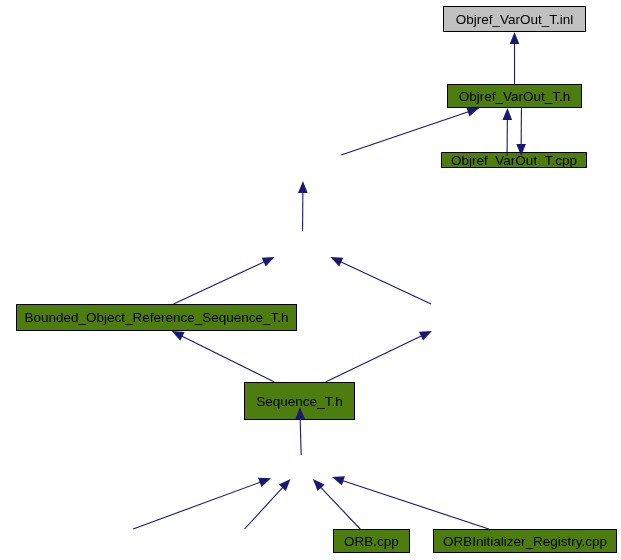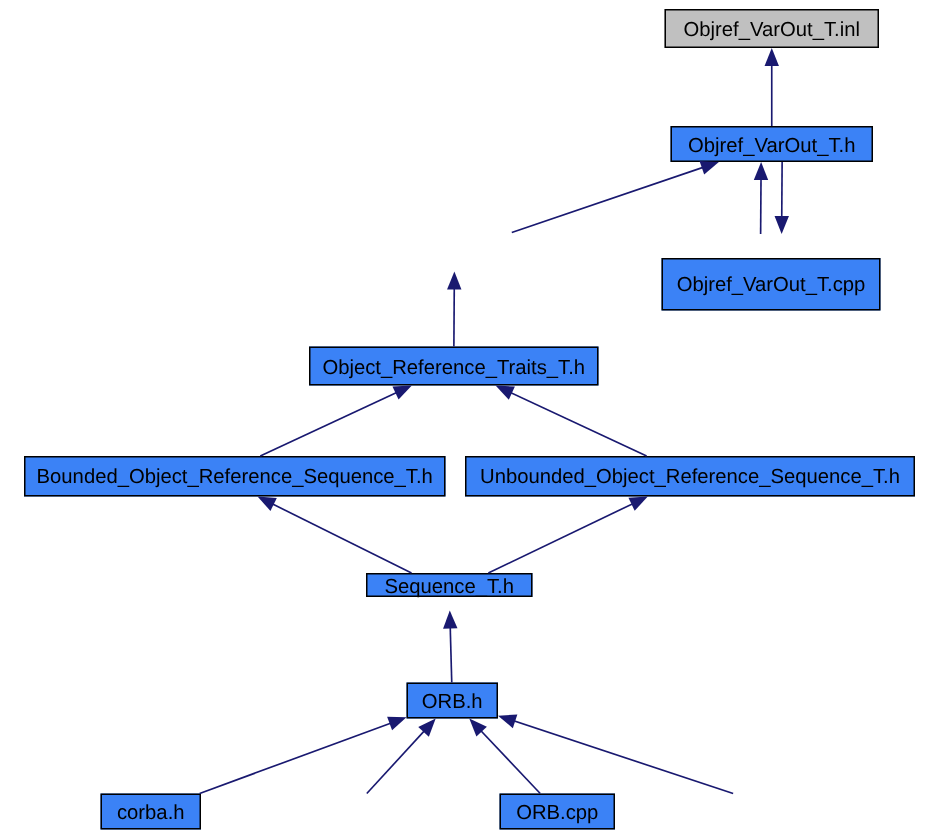--- a/index.html
+++ b/index.html
@@ -15,7 +15,7 @@
     position: absolute;
     box-sizing: border-box;
     border: 1px solid #000000;
-    background: #3b82f6;
+    background: #4d7c0f;
     display: flex;
     align-items: center;
     justify-content: center;

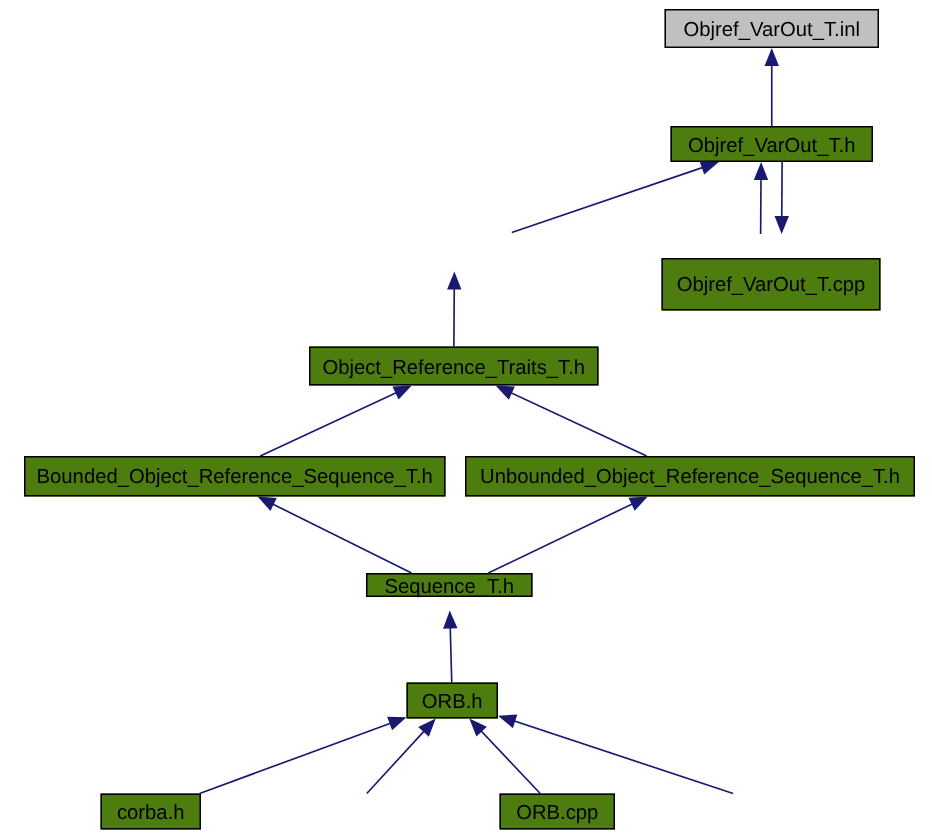--- a/index.html
+++ b/index.html
@@ -47,7 +47,7 @@
     <span>Objref_VarOut_T.h</span>
   </div>
 
-  <div class="node" id="node-objref-varout-cpp" style="left:441px;top:172px;width:146px;height:35px">
+  <div class="node" id="node-objref-varout-cpp" style="left:441px;top:152px;width:146px;height:16px">
     <span>Objref_VarOut_T.cpp</span>
   </div>
 

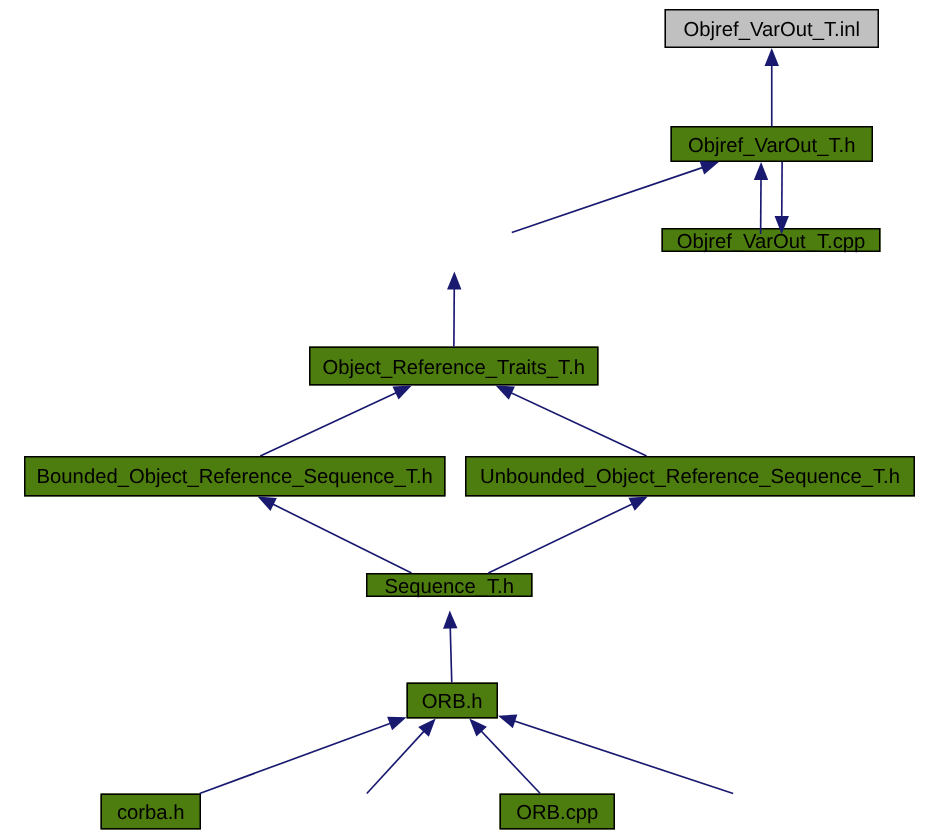--- a/index.html
+++ b/index.html
@@ -52,9 +52,6 @@
   </div>
 
 
-  <div class="node" id="node-obj-ref-traits" style="left:206px;top:231px;width:193px;height:26px">
-    <span>Object_Reference_Traits_T.h</span>
-  </div>
 
   <div class="node" id="node-bounded-seq" style="left:16px;top:304px;width:281px;height:27px">
     <span>Bounded_Object_Reference_Sequence_T.h</span>

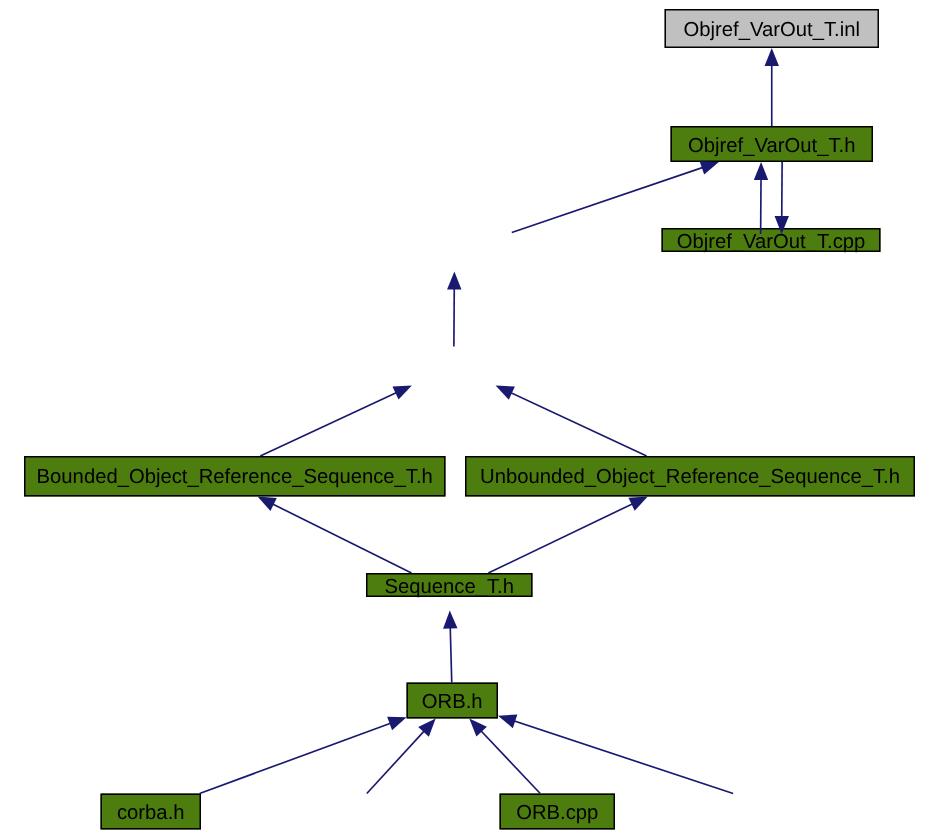--- a/index.html
+++ b/index.html
@@ -57,9 +57,6 @@
     <span>Bounded_Object_Reference_Sequence_T.h</span>
   </div>
 
-  <div class="node" id="node-unbounded-seq" style="left:310px;top:304px;width:300px;height:27px">
-    <span>Unbounded_Object_Reference_Sequence_T.h</span>
-  </div>
 
   <div class="node" id="node-sequence-t-h" style="left:244px;top:382px;width:111px;height:16px">
     <span>Sequence_T.h</span>

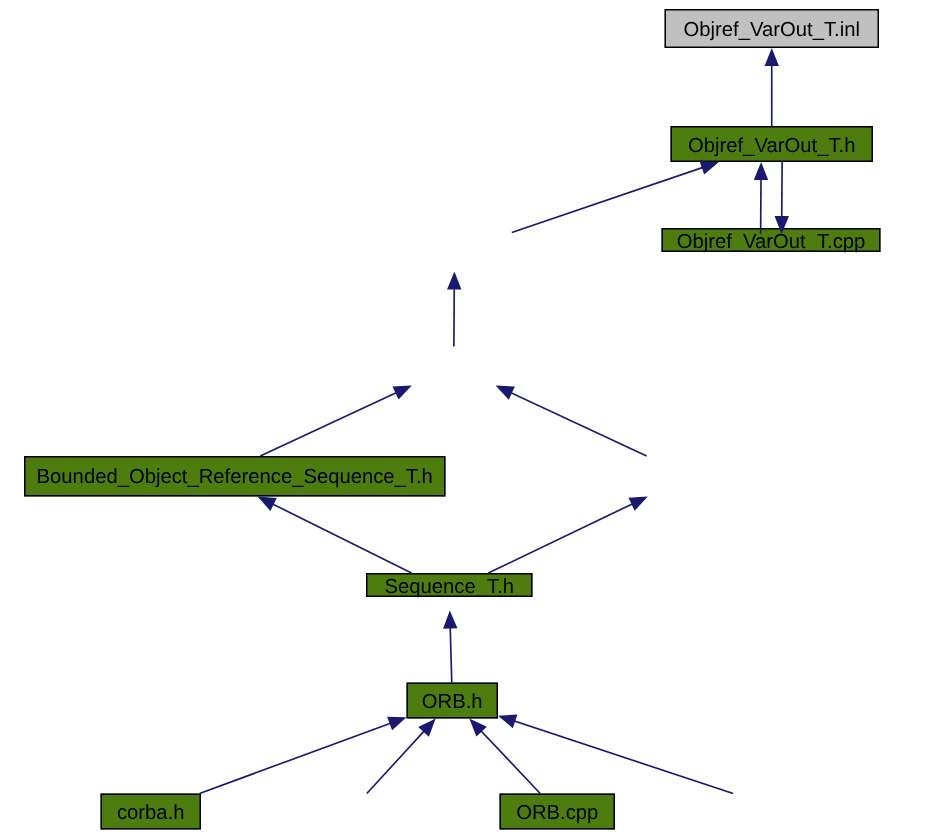--- a/index.html
+++ b/index.html
@@ -58,7 +58,7 @@
   </div>
 
 
-  <div class="node" id="node-sequence-t-h" style="left:244px;top:382px;width:111px;height:16px">
+  <div class="node" id="node-sequence-t-h" style="left:244px;top:382px;width:111px;height:38px">
     <span>Sequence_T.h</span>
   </div>
 

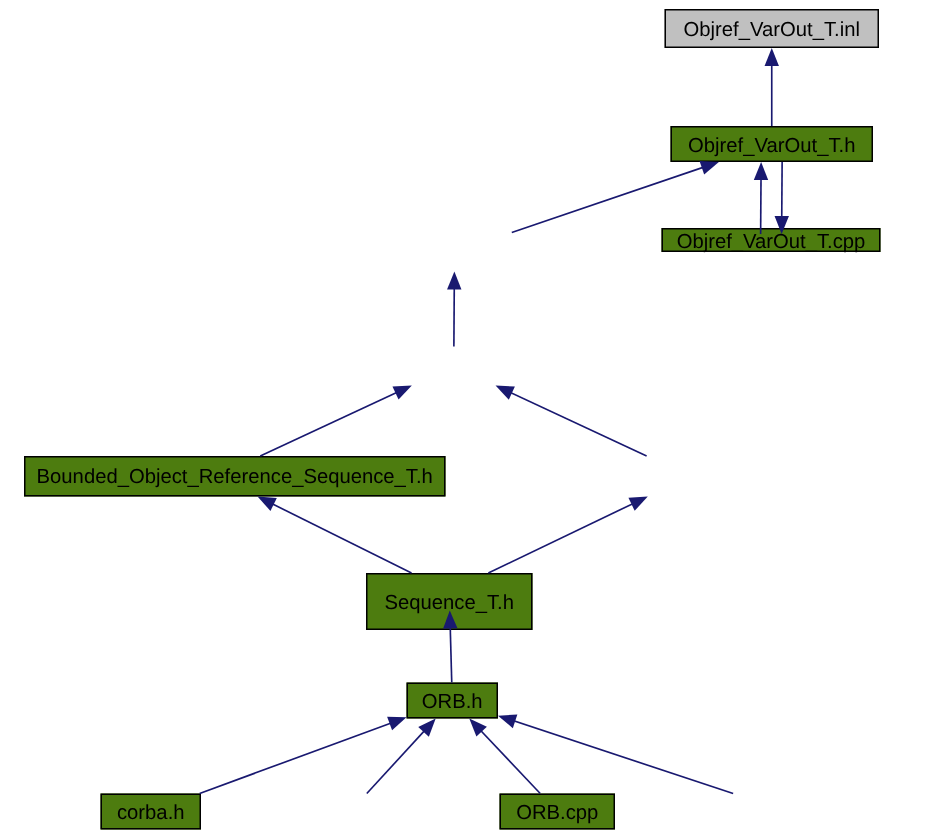--- a/index.html
+++ b/index.html
@@ -62,9 +62,6 @@
     <span>Sequence_T.h</span>
   </div>
 
-  <div class="node" id="node-orb-h" style="left:271px;top:455px;width:61px;height:24px">
-    <span>ORB.h</span>
-  </div>
 
   <div class="node" id="node-corba-h" style="left:67px;top:529px;width:67px;height:24px">
     <span>corba.h</span>

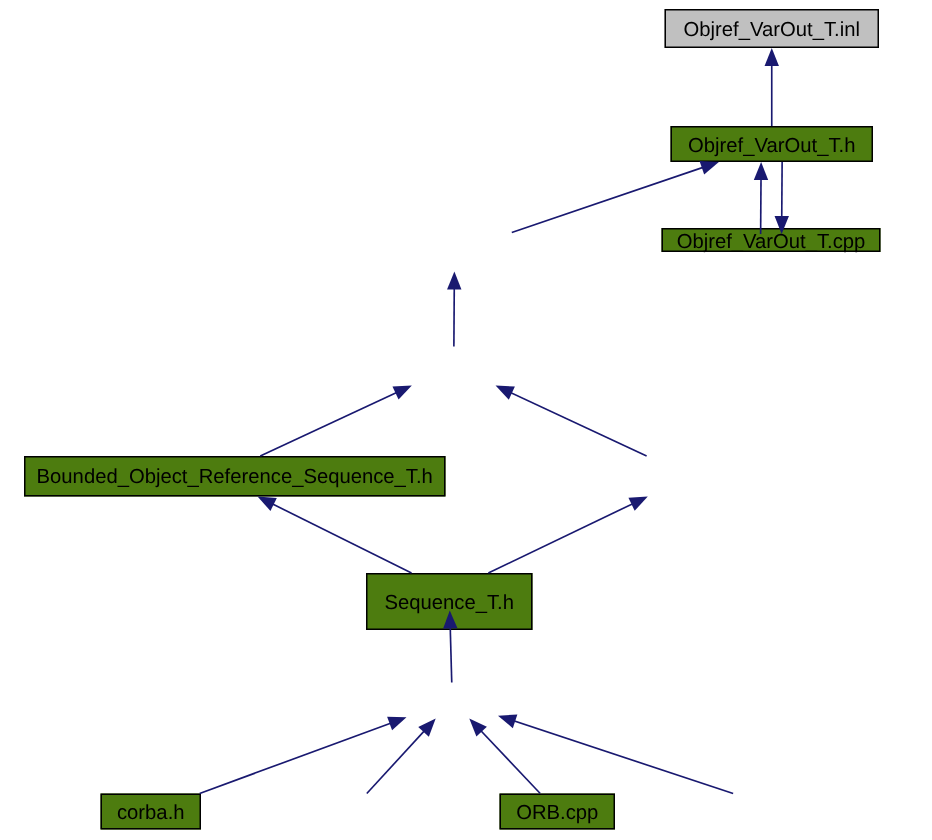--- a/index.html
+++ b/index.html
@@ -63,9 +63,6 @@
   </div>
 
 
-  <div class="node" id="node-corba-h" style="left:67px;top:529px;width:67px;height:24px">
-    <span>corba.h</span>
-  </div>
 
 
   <div class="node" id="node-orb-cpp" style="left:333px;top:529px;width:77px;height:24px">

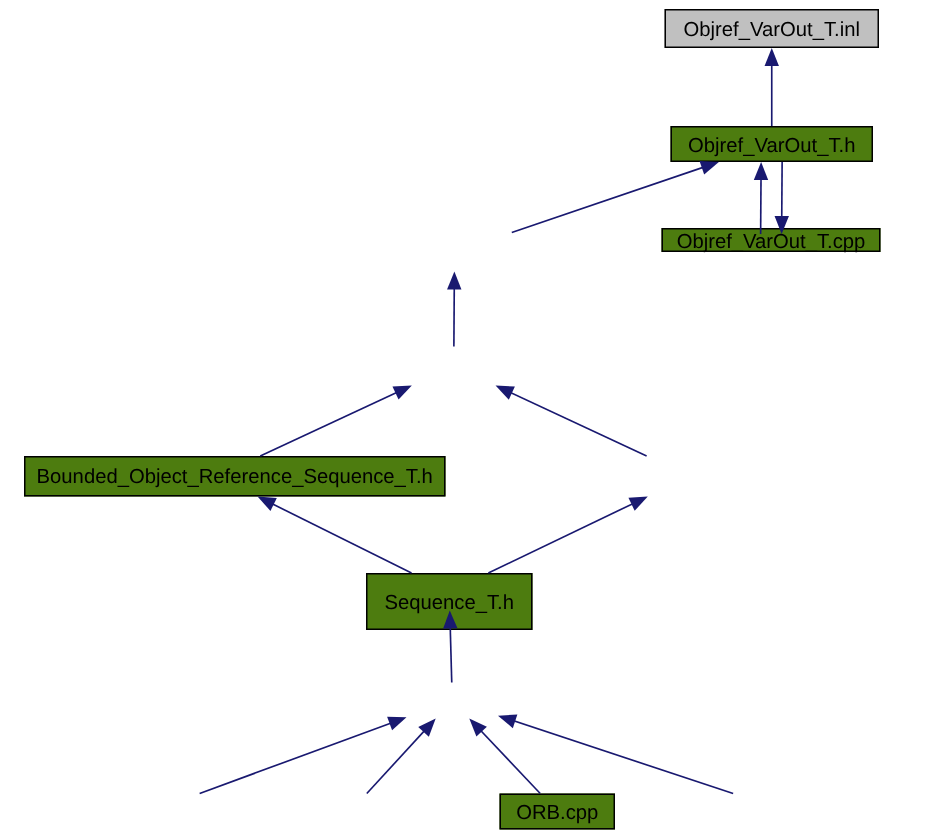--- a/index.html
+++ b/index.html
@@ -69,6 +69,9 @@
     <span>ORB.cpp</span>
   </div>
 
+  <div class="node" id="node-orbinitializer-registry-cpp" style="left:433px;top:529px;width:184px;height:24px">
+    <span>ORBInitializer_Registry.cpp</span>
+  </div>
 
   <svg id="edge-layer" width="621" height="560" viewBox="0 0 621 560" xmlns="http://www.w3.org/2000/svg">
       <line x1="514.5" y1="84" x2="514.5" y2="38" stroke="#191970" stroke-width="1.1"></line>

